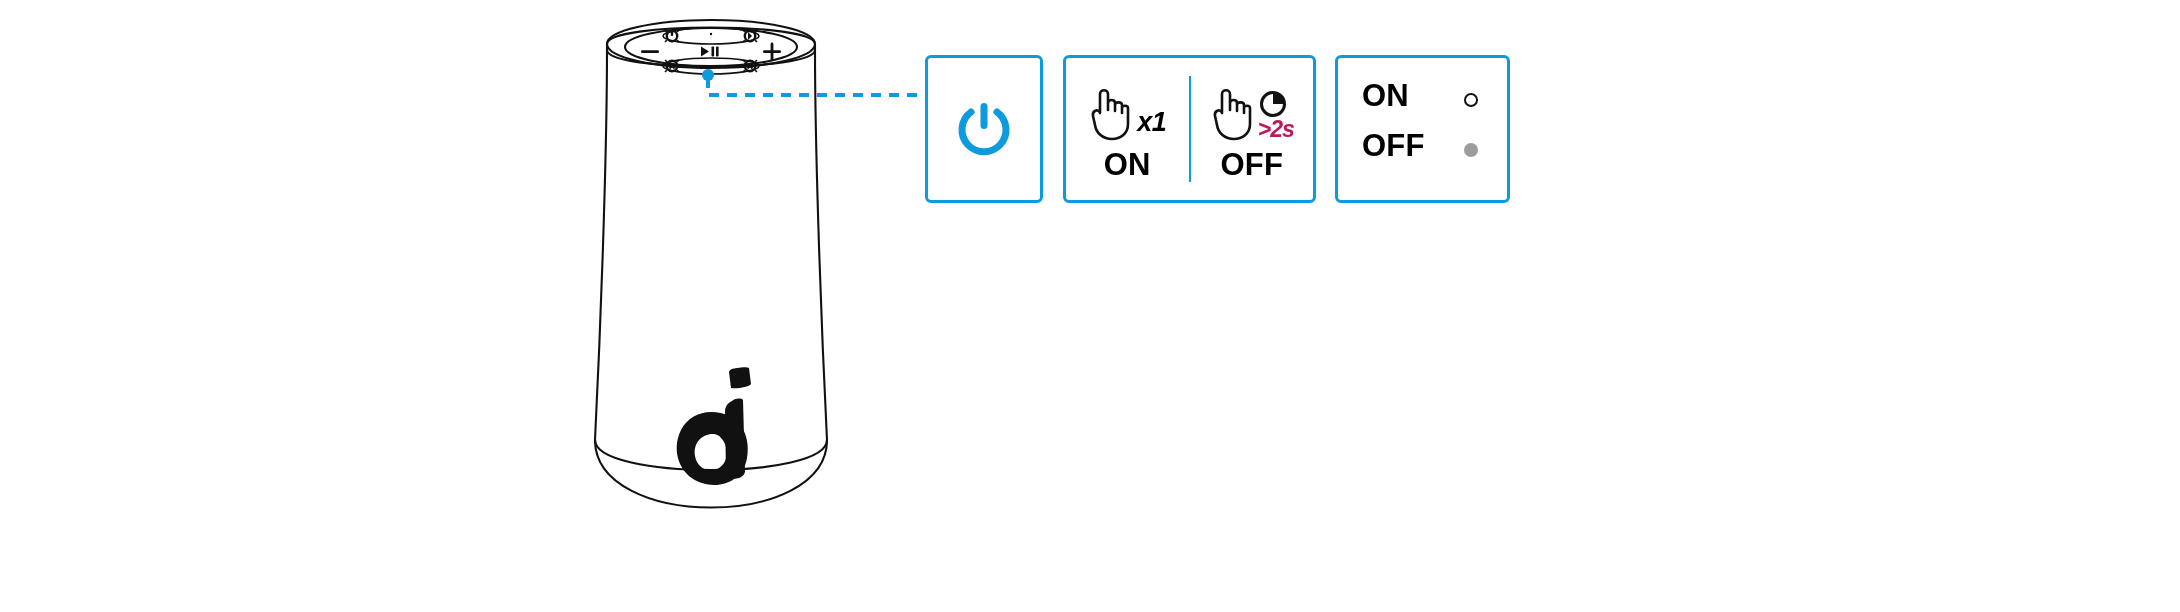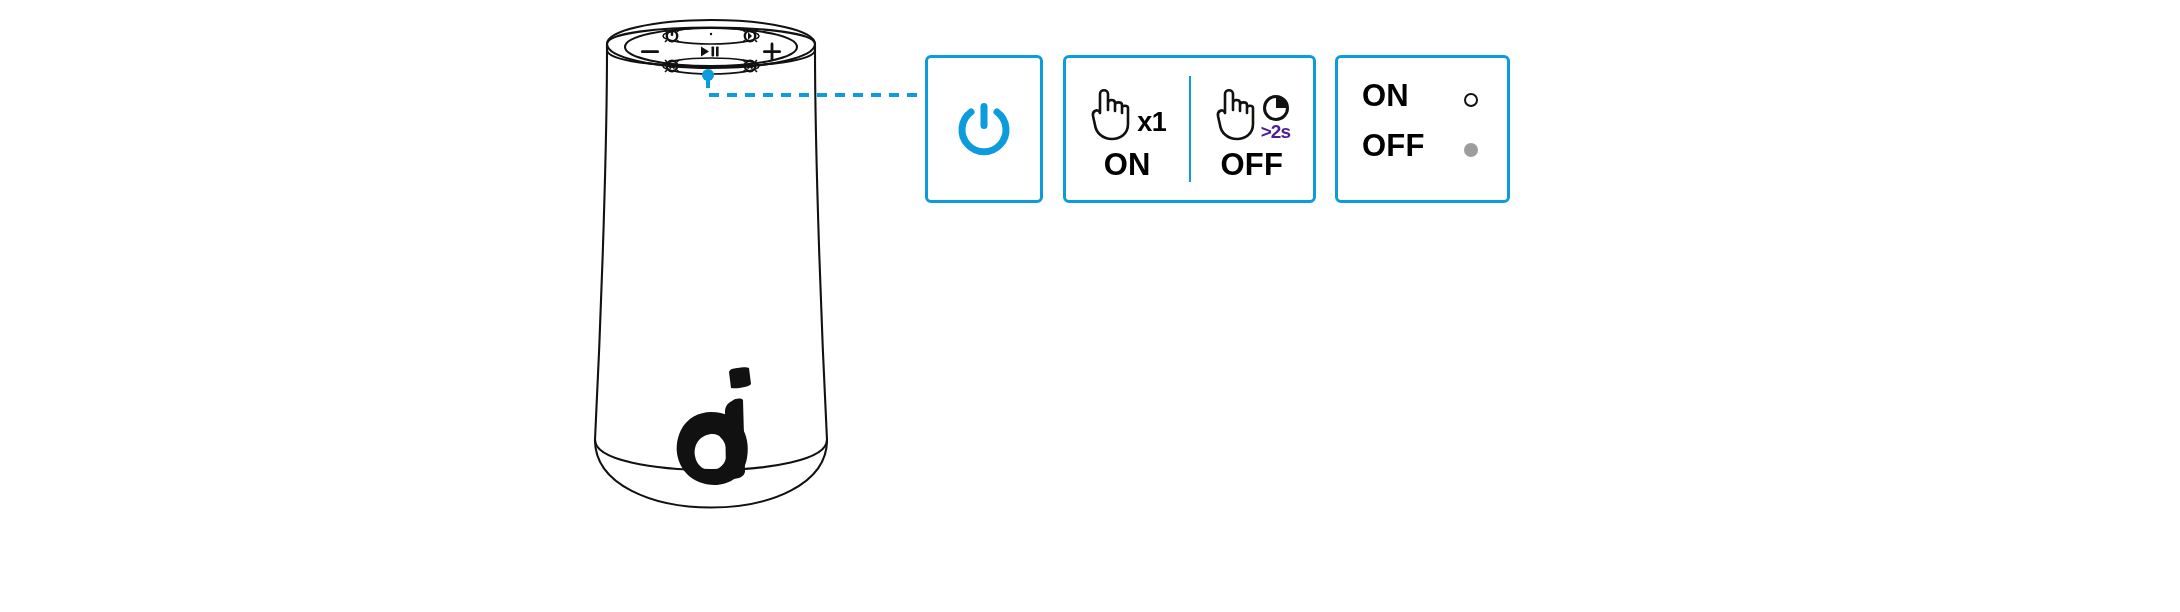--- a/index.html
+++ b/index.html
@@ -92,6 +92,7 @@
     align-items: flex-end;
     justify-content: flex-end;
     height: 64px;
+    font-style: italic;
   }
   .gesture-top .hand {
     display: block;

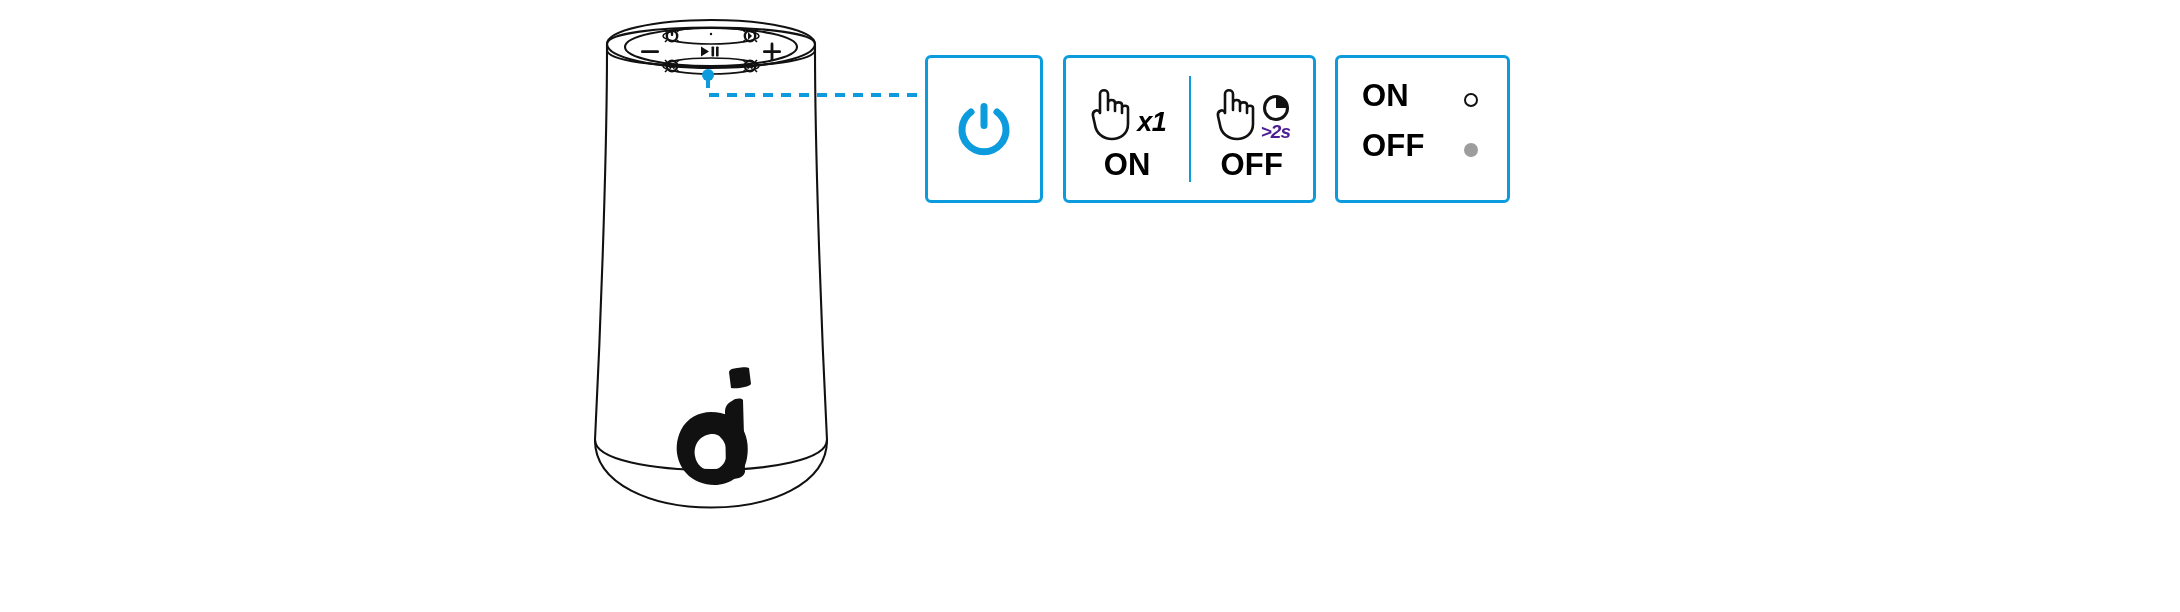--- a/index.html
+++ b/index.html
@@ -114,9 +114,9 @@
     margin-bottom: 2px;
   }
   .duration-label {
-    font-size: 19px;
+    font-size: 23px;
     font-weight: bold;
-    color: #4c1d95;
+    color: #be185d;
     line-height: 0.92;
     letter-spacing: -1px;
   }

